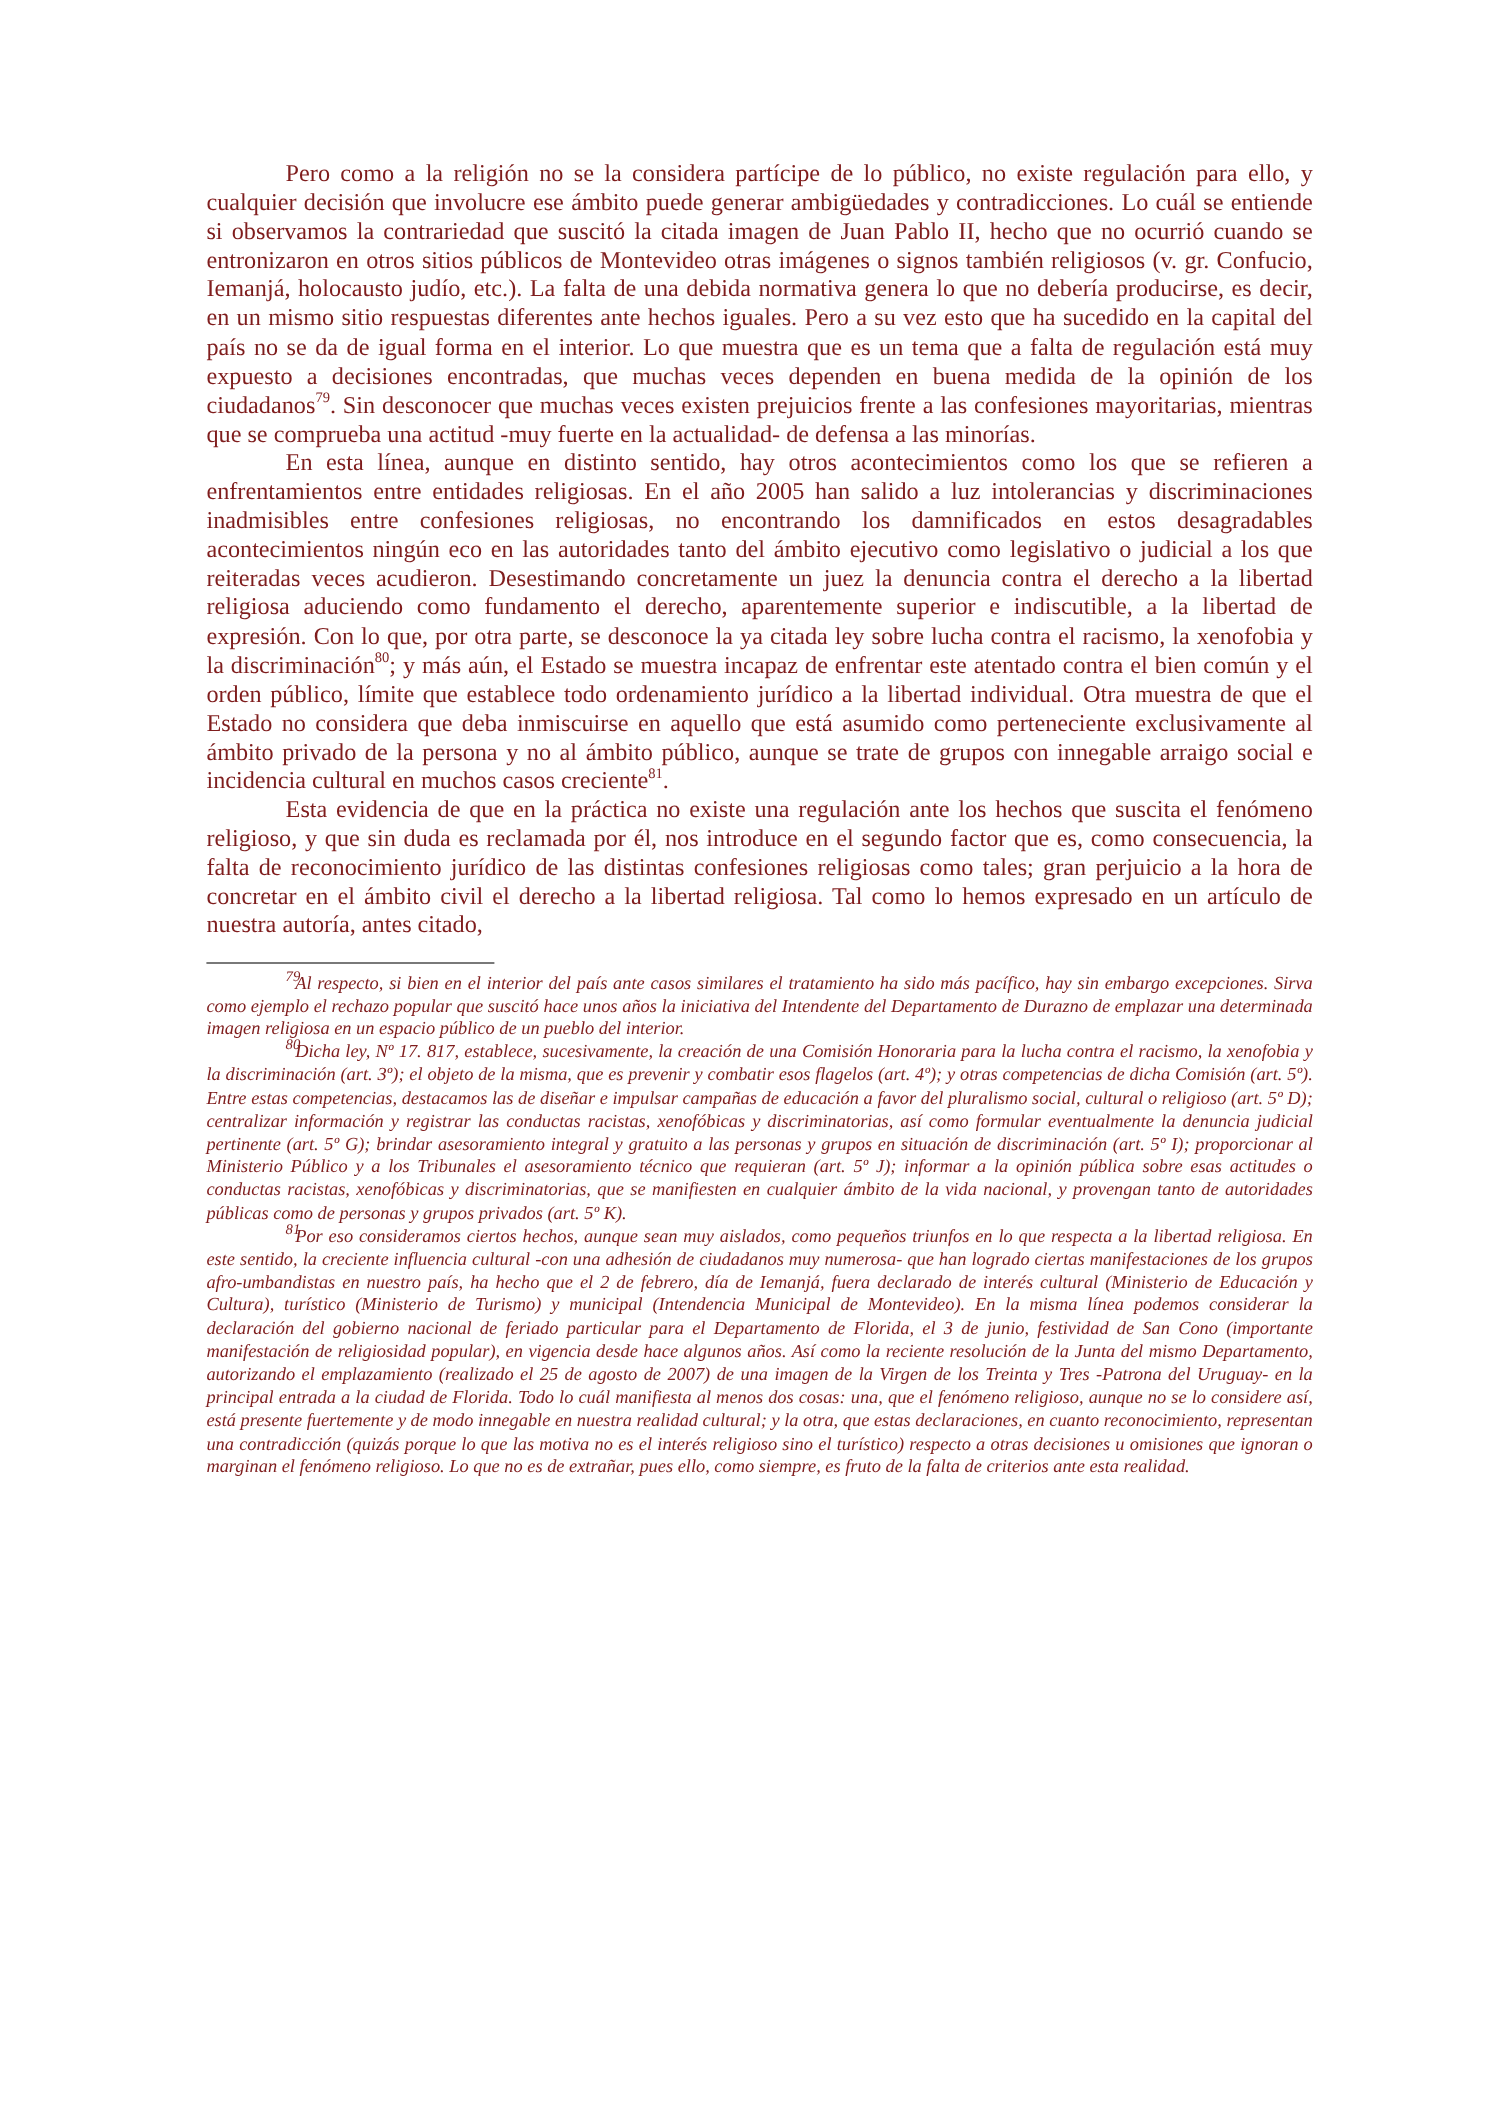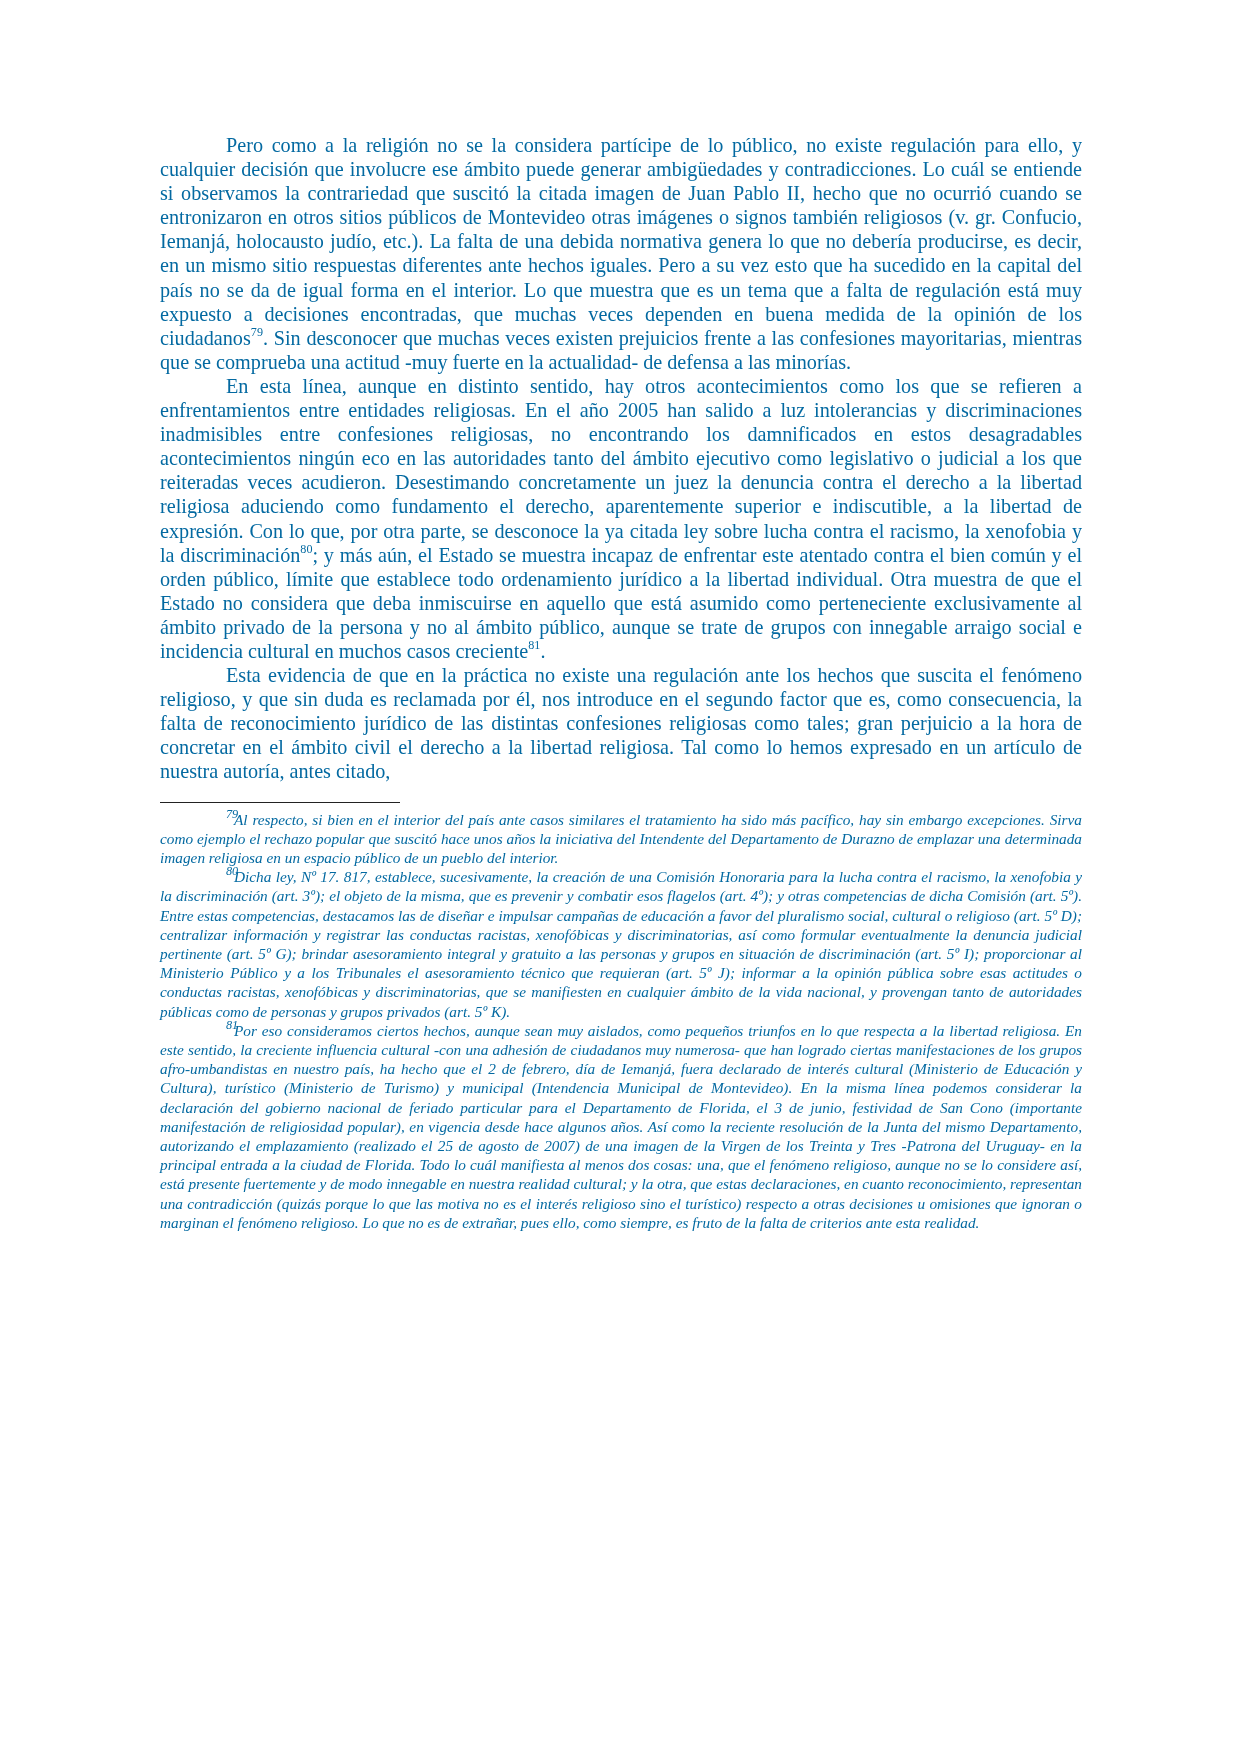--- a/index.html
+++ b/index.html
@@ -5,8 +5,8 @@
   html, body { margin: 0; padding: 0; background: #ffffff; }
   body { width: 1240px; height: 1754px; position: relative; overflow: hidden; }
   .page {
-    position: absolute; left: 160px; top: 133px; width: 922px;
-    font-family: "Liberation Serif", serif; color: #0369a1;
+    position: absolute; left: 172px; top: 133px; width: 922px;
+    font-family: "Liberation Serif", serif; color: #7f1d1d;
   }
   .body-text p {
     margin: 0; font-size: 20.2px; line-height: 24.1px;

